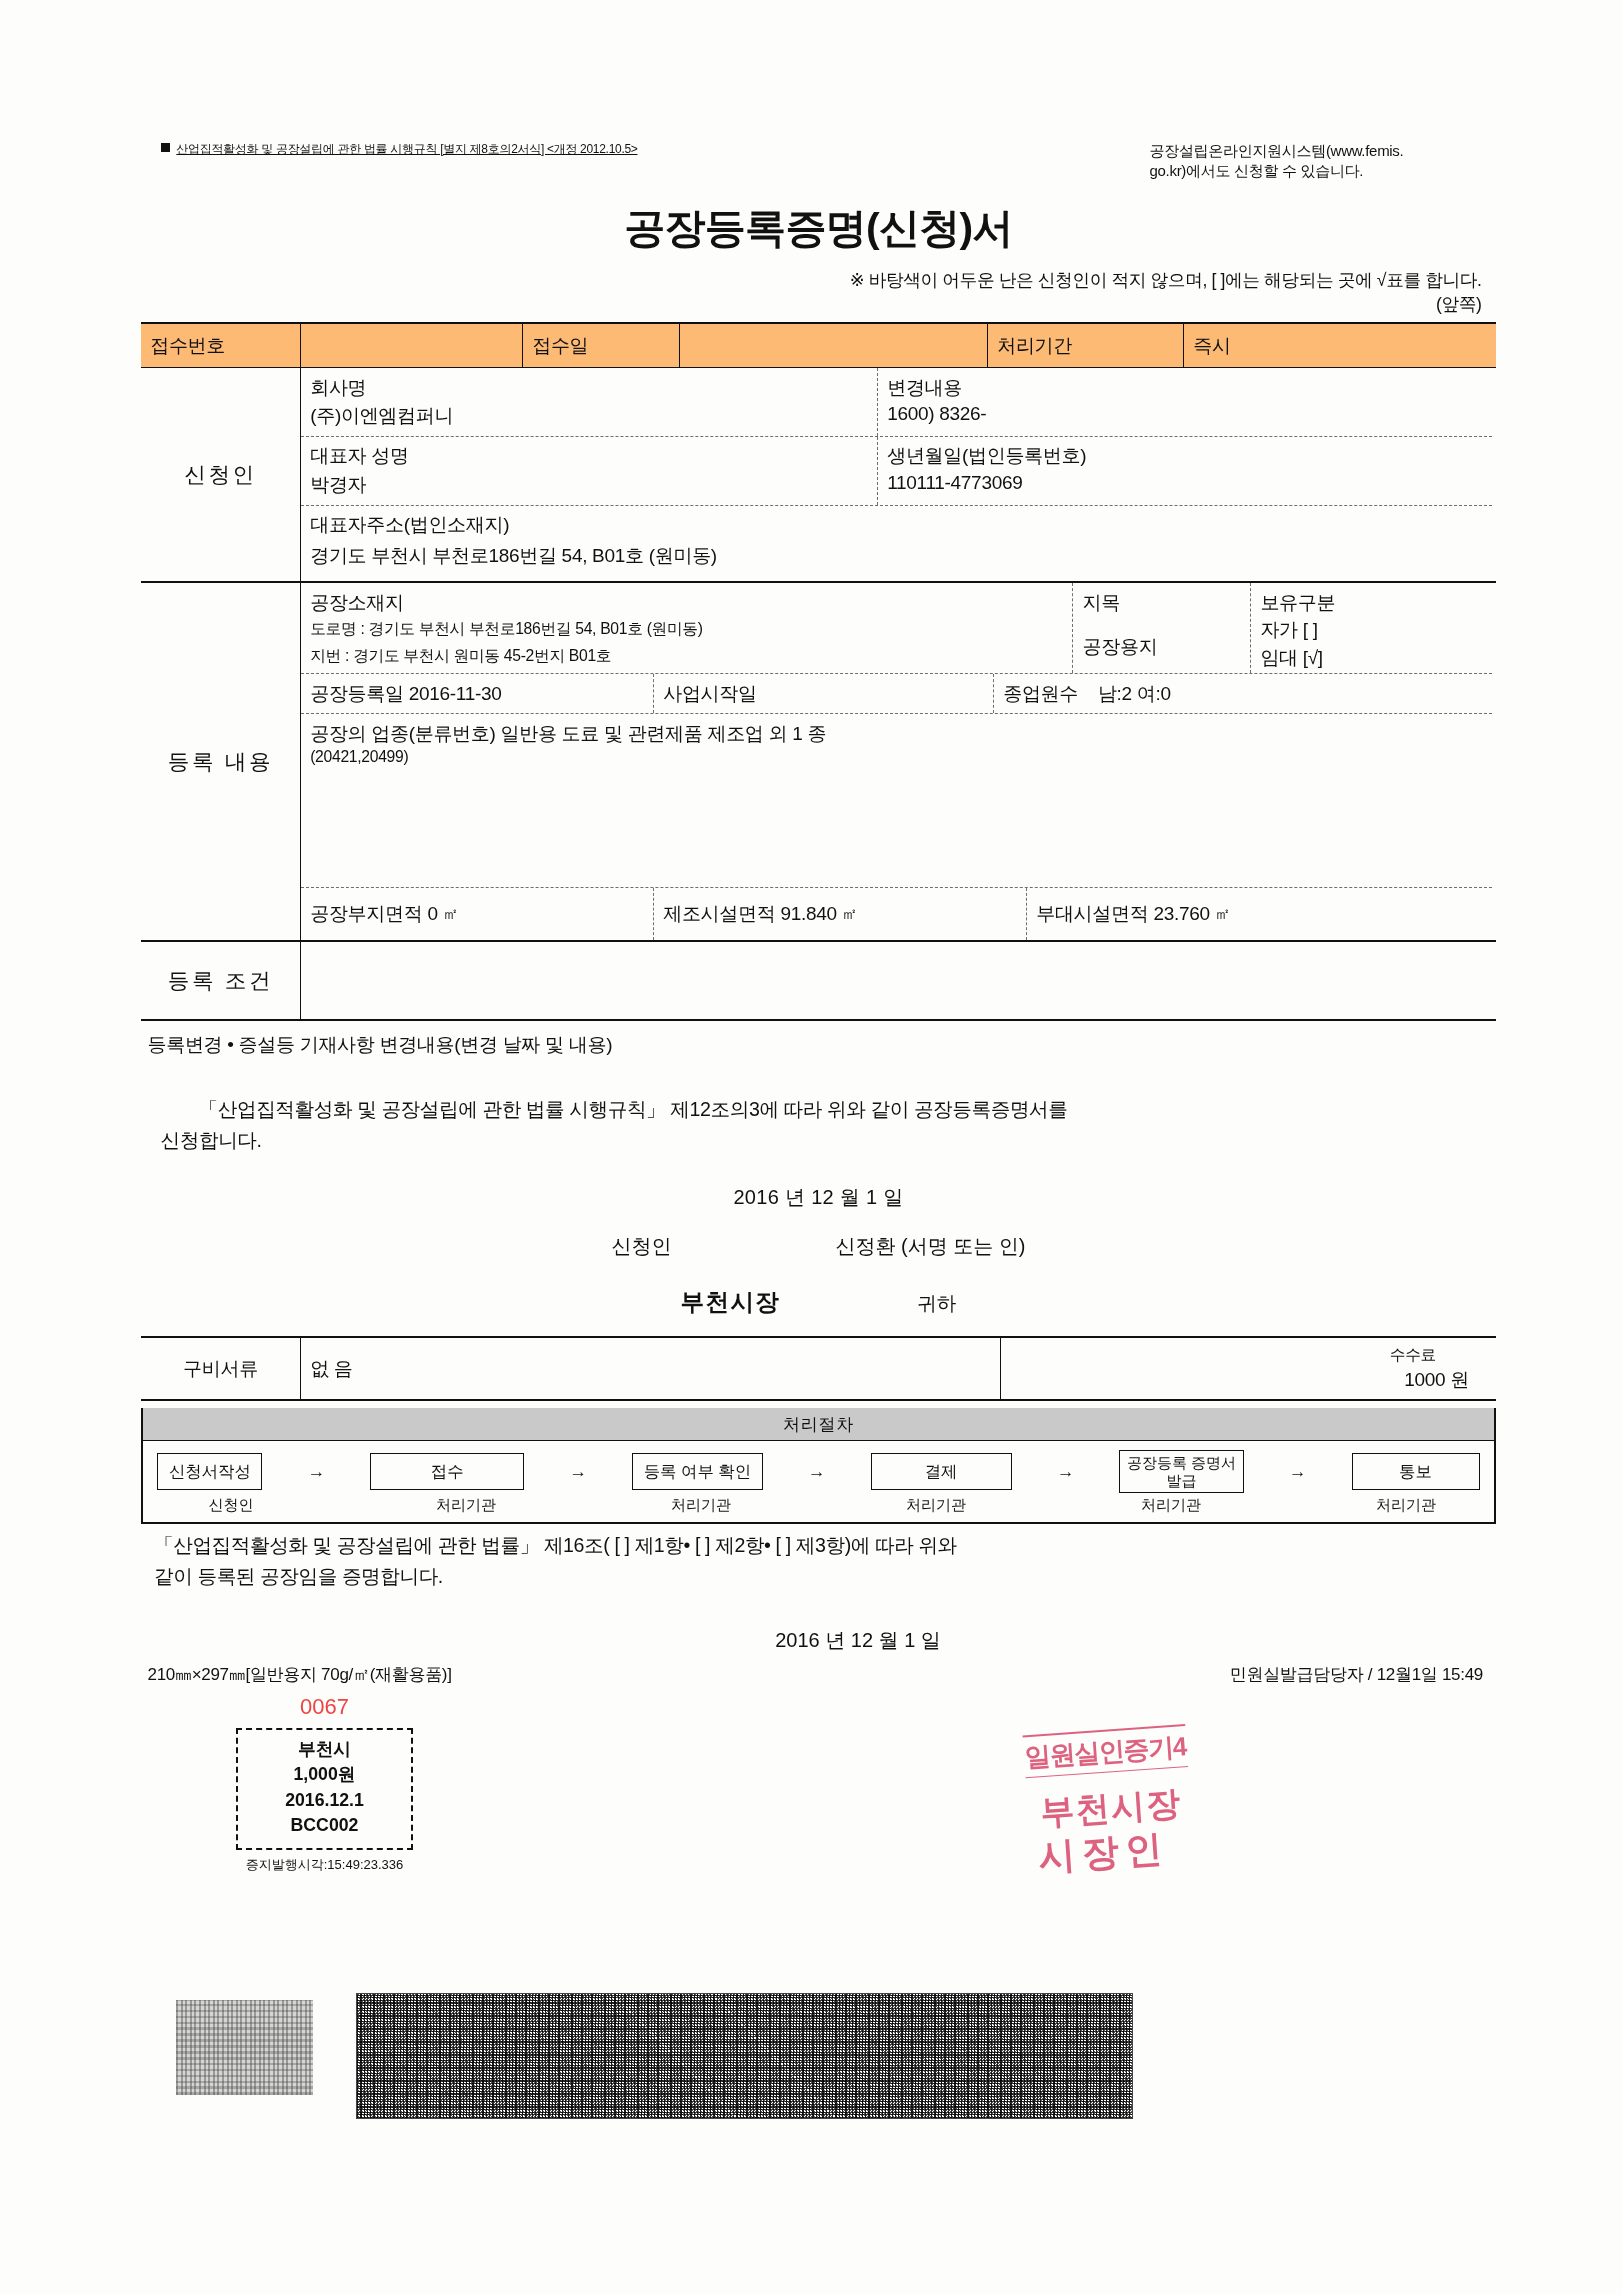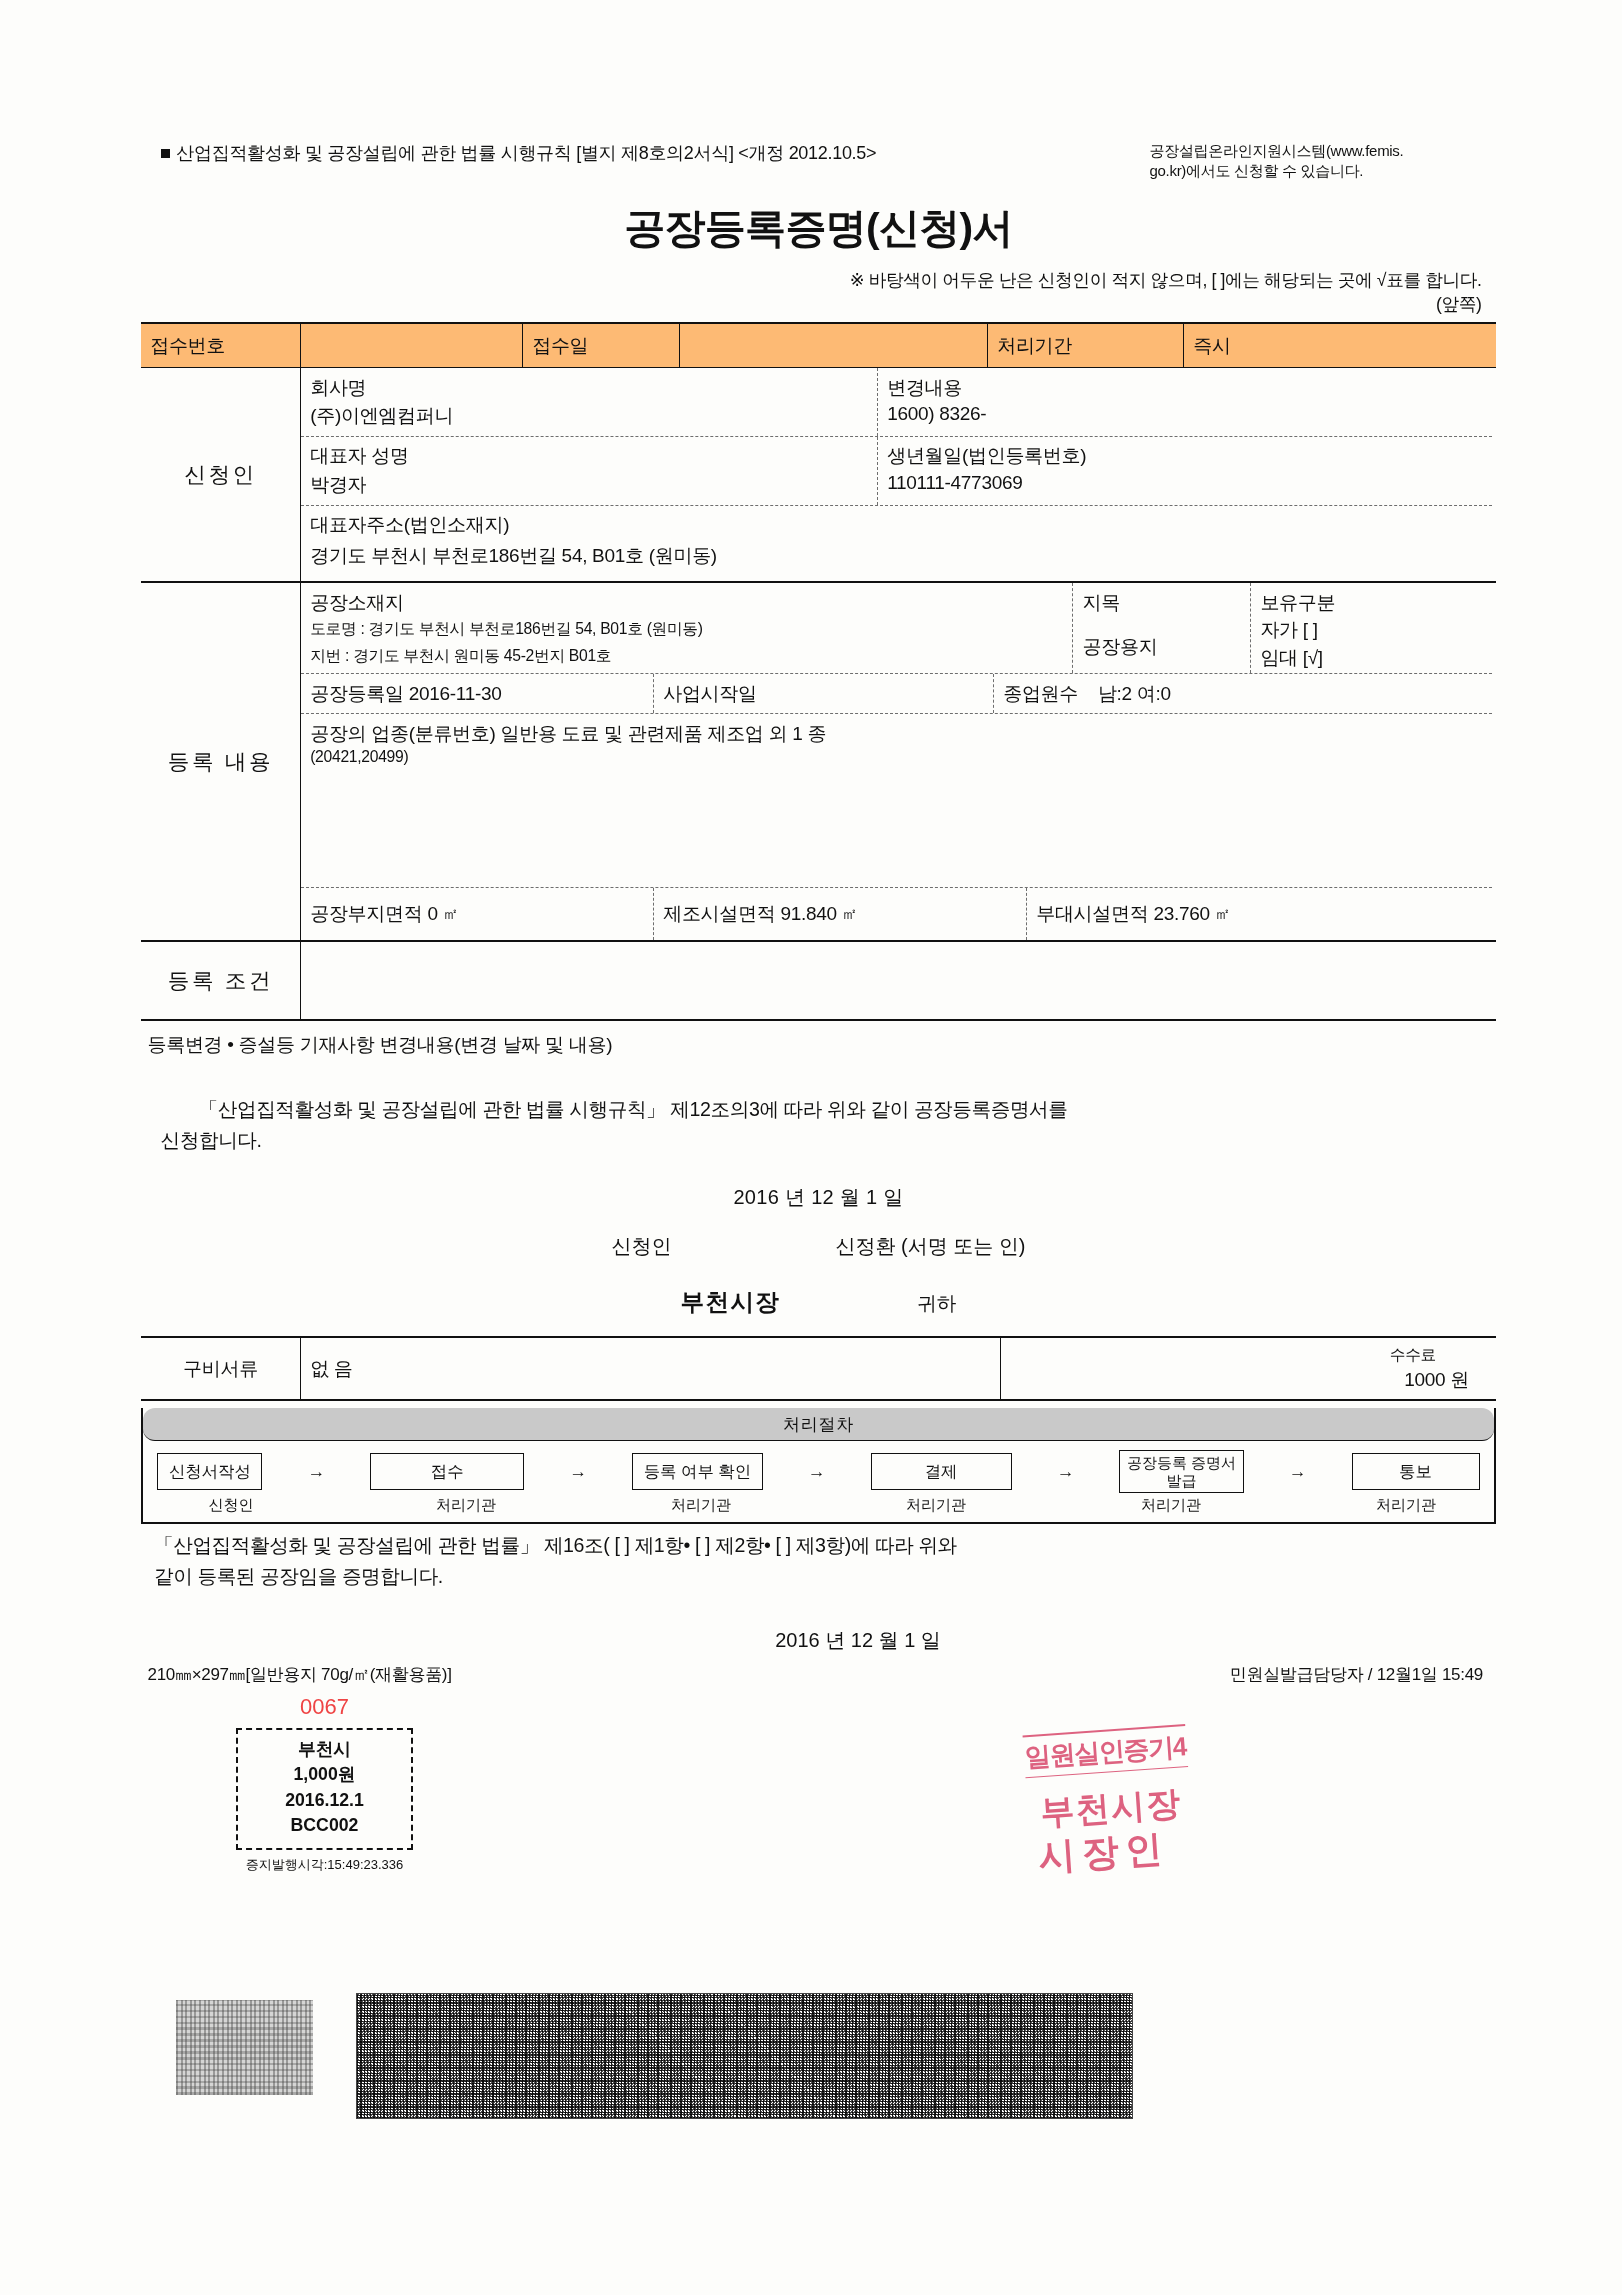--- a/index.html
+++ b/index.html
@@ -34,9 +34,10 @@
     padding: 0 6.5px 0 19.6px;
   }
   .law-line {
-    font-size: 18px;
+    font-size: 12px;
     letter-spacing: -0.3px;
     white-space: nowrap;
+    text-decoration: underline;
   }
   .law-line .sq {
     display: inline-block;

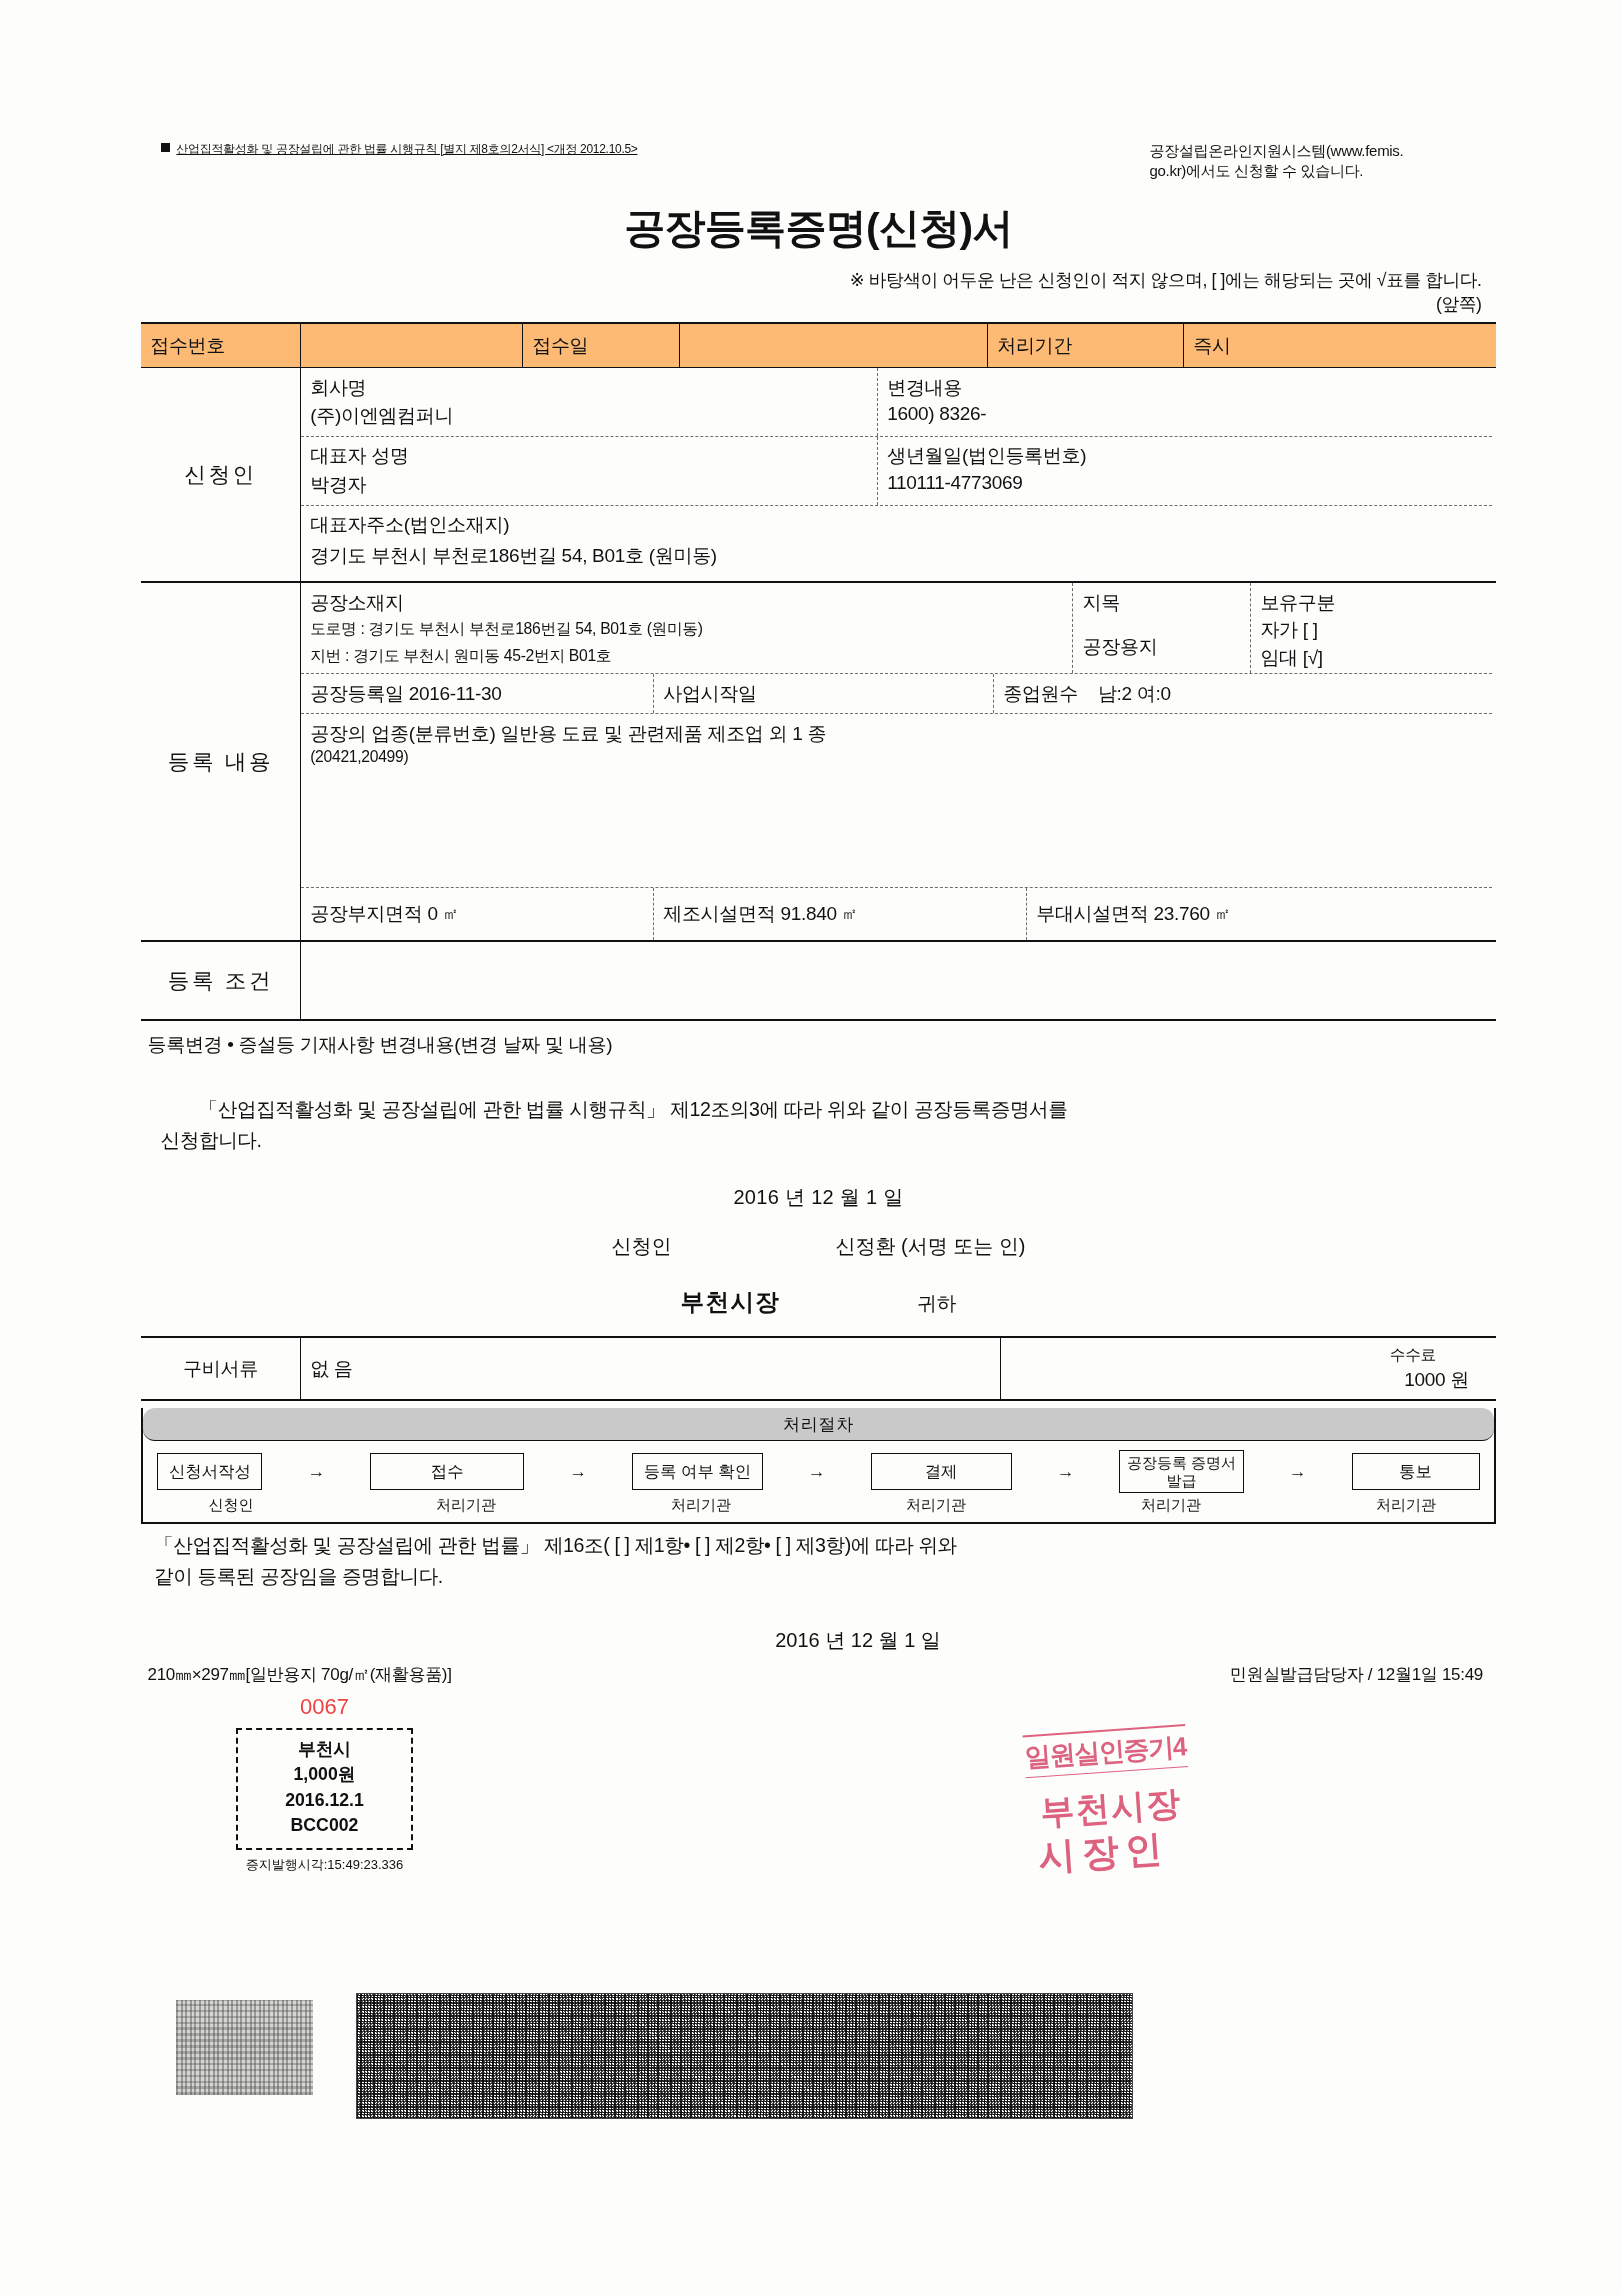--- a/index.html
+++ b/index.html
@@ -163,7 +163,6 @@
     padding: 4.6px 0;
     border-bottom: 1.3px solid #111;
     letter-spacing: 0.7px;
-    border-radius: 12px;
   }
   .proc-row {
     display: flex;

